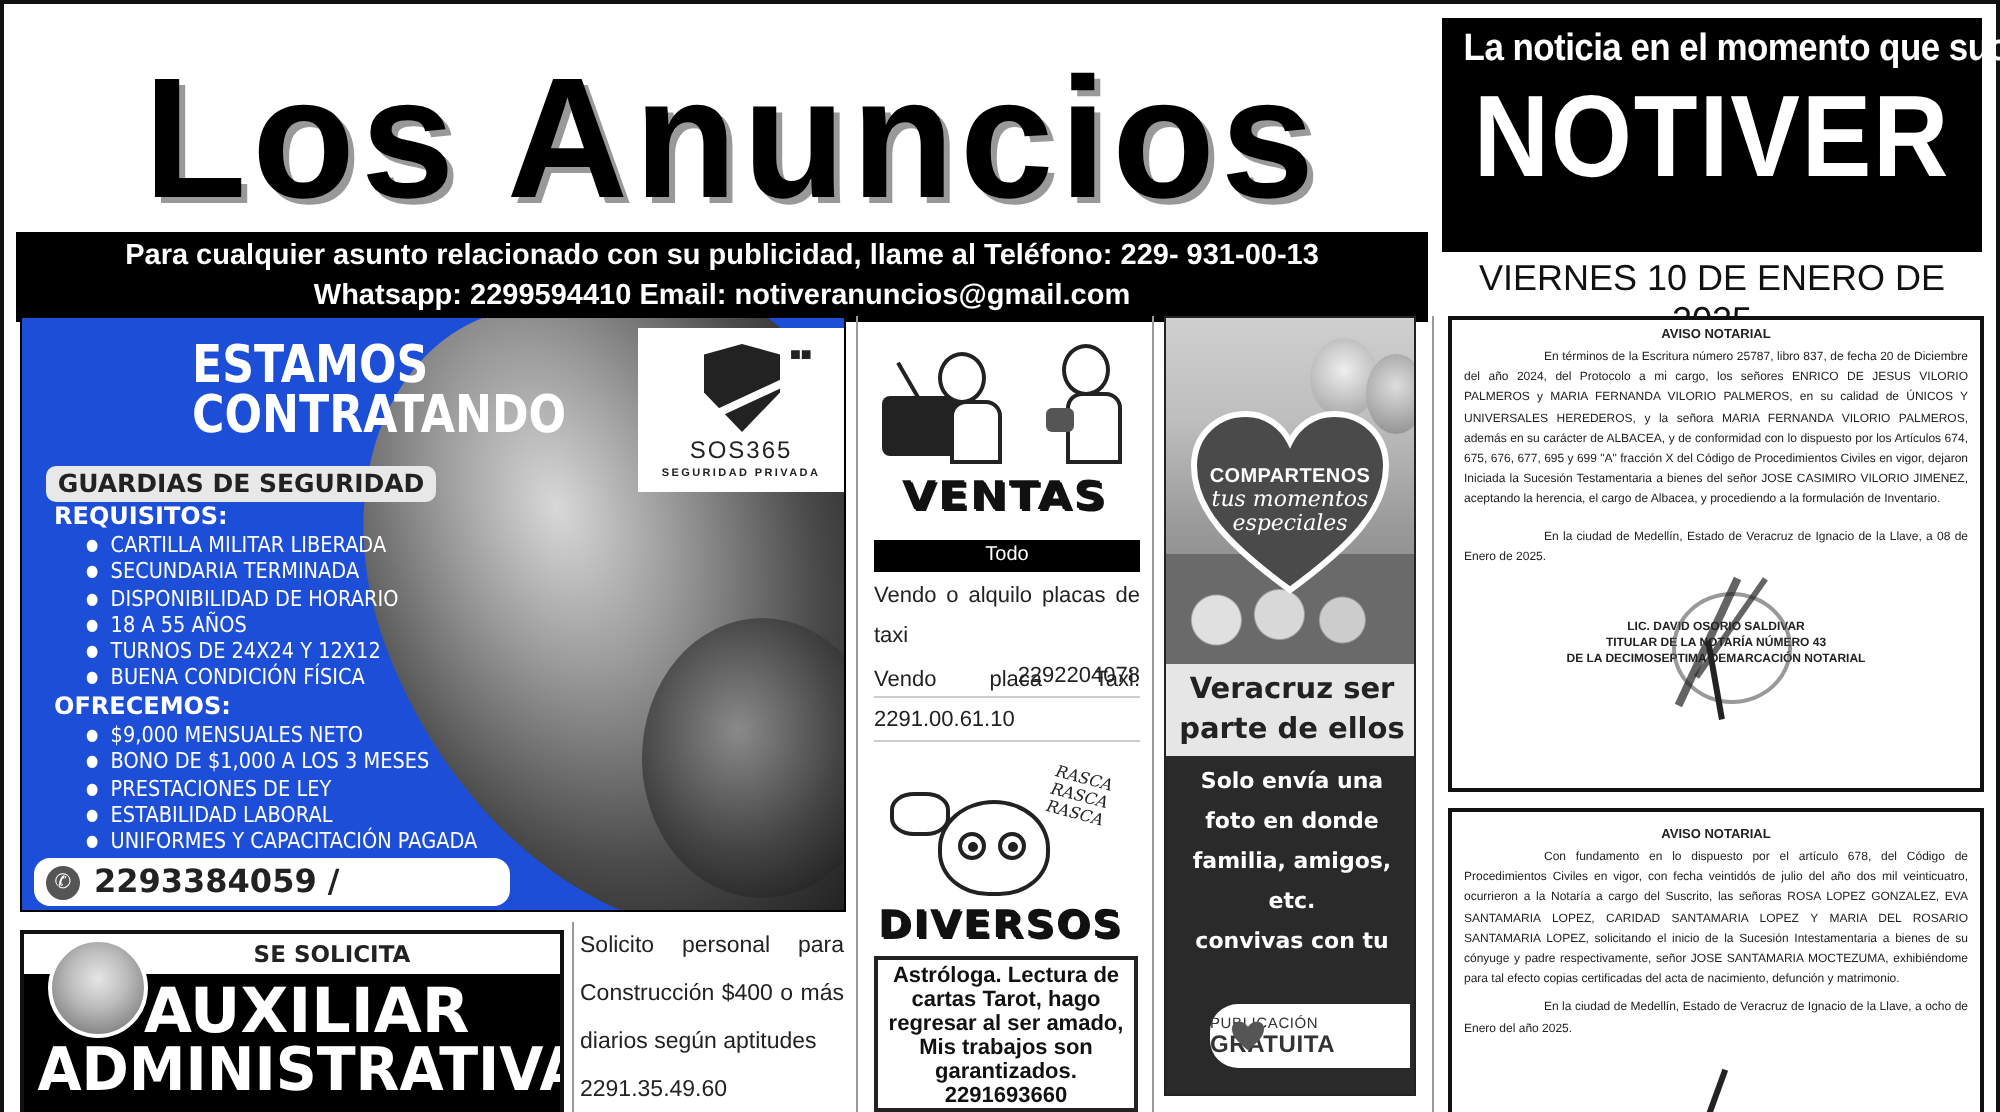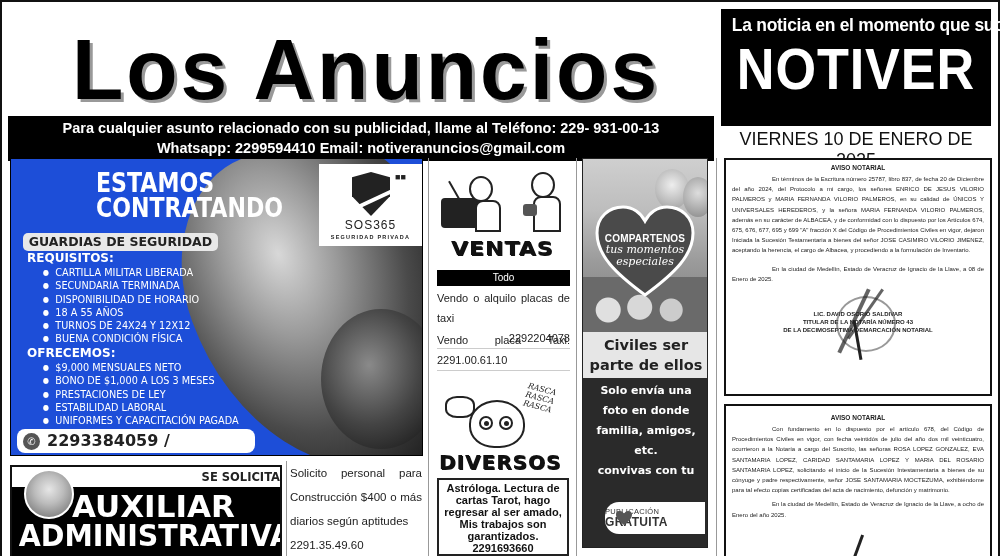--- a/index.html
+++ b/index.html
@@ -232,7 +232,7 @@
     <div class="heart-t2">especiales</div>
   </div>
   <div class="comp-band">
-    <div>Civiles ser</div>
+    <div>Veracruz ser</div>
     <div>parte de ellos</div>
   </div>
   <div class="comp-body">

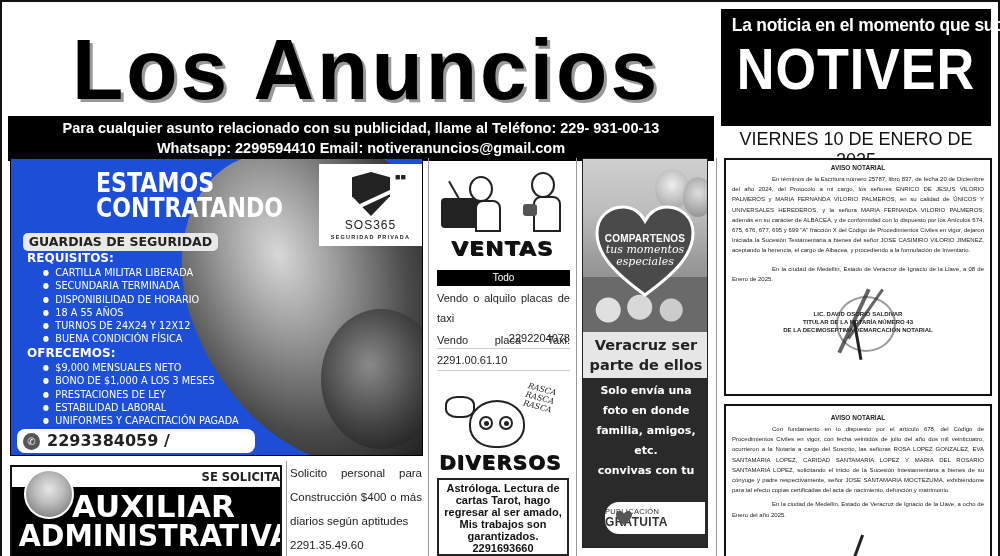--- a/index.html
+++ b/index.html
@@ -40,7 +40,7 @@
 
 
 .ad-aux{position:absolute;left:10px;top:465px;width:272px;height:91px;border:2px solid #111;border-bottom:none;overflow:hidden}
-.aux-top{position:absolute;left:0;top:0;width:100%;height:20px;background:#fff;text-align:right;font-weight:bold;font-size:11.5px;line-height:20px;color:#222;font-family:"DejaVu Sans",sans-serif;padding-left:40px}
+.aux-top{position:absolute;left:0;top:0;width:100%;height:20px;background:#fff;text-align:center;font-weight:bold;font-size:11.5px;line-height:20px;color:#222;font-family:"DejaVu Sans",sans-serif;padding-left:40px}
 .aux-body{position:absolute;left:0;top:20px;width:100%;height:71px;background:#000;color:#fff;text-align:center;font-weight:bold;font-family:"DejaVu Sans",sans-serif}
 .aux-line1{position:absolute;left:60px;top:2px;font-size:31px;line-height:34px}
 .aux-line2{position:absolute;left:0;top:32px;width:100%;font-size:30px;line-height:34px;transform:scaleX(0.95)}

